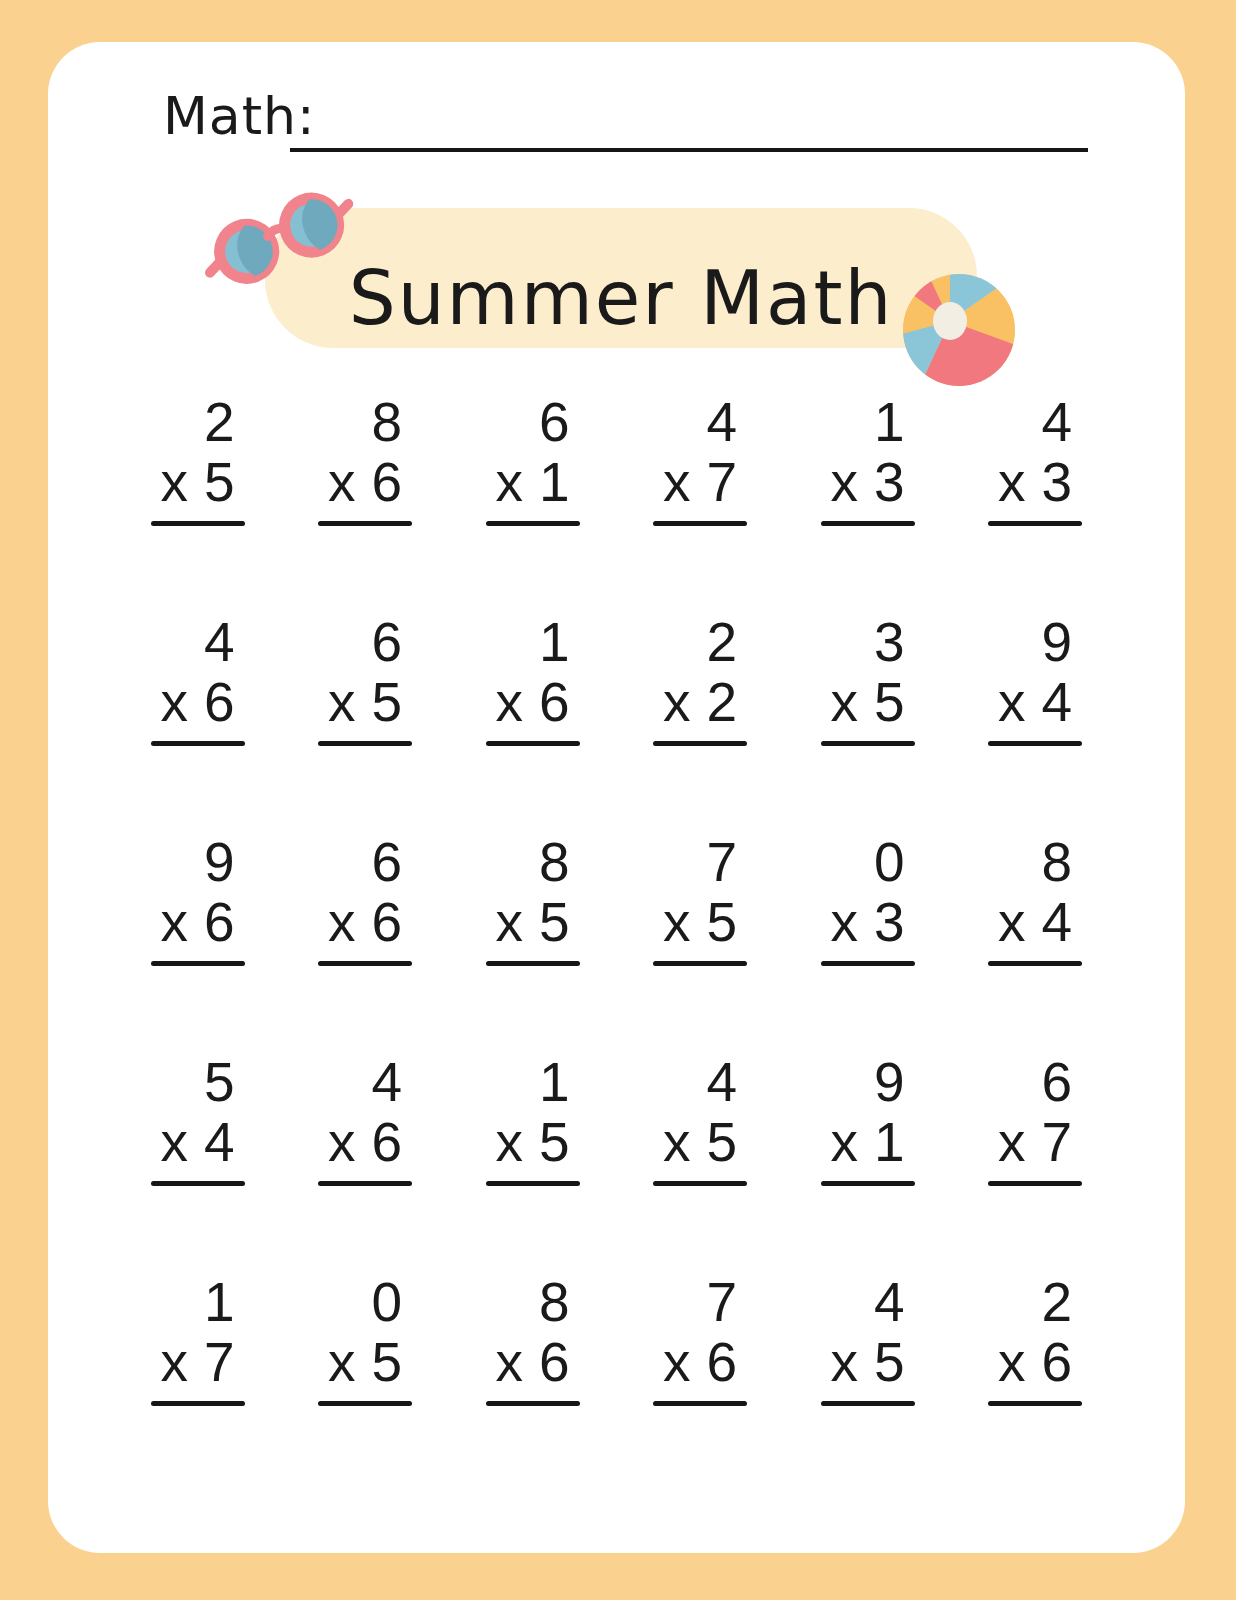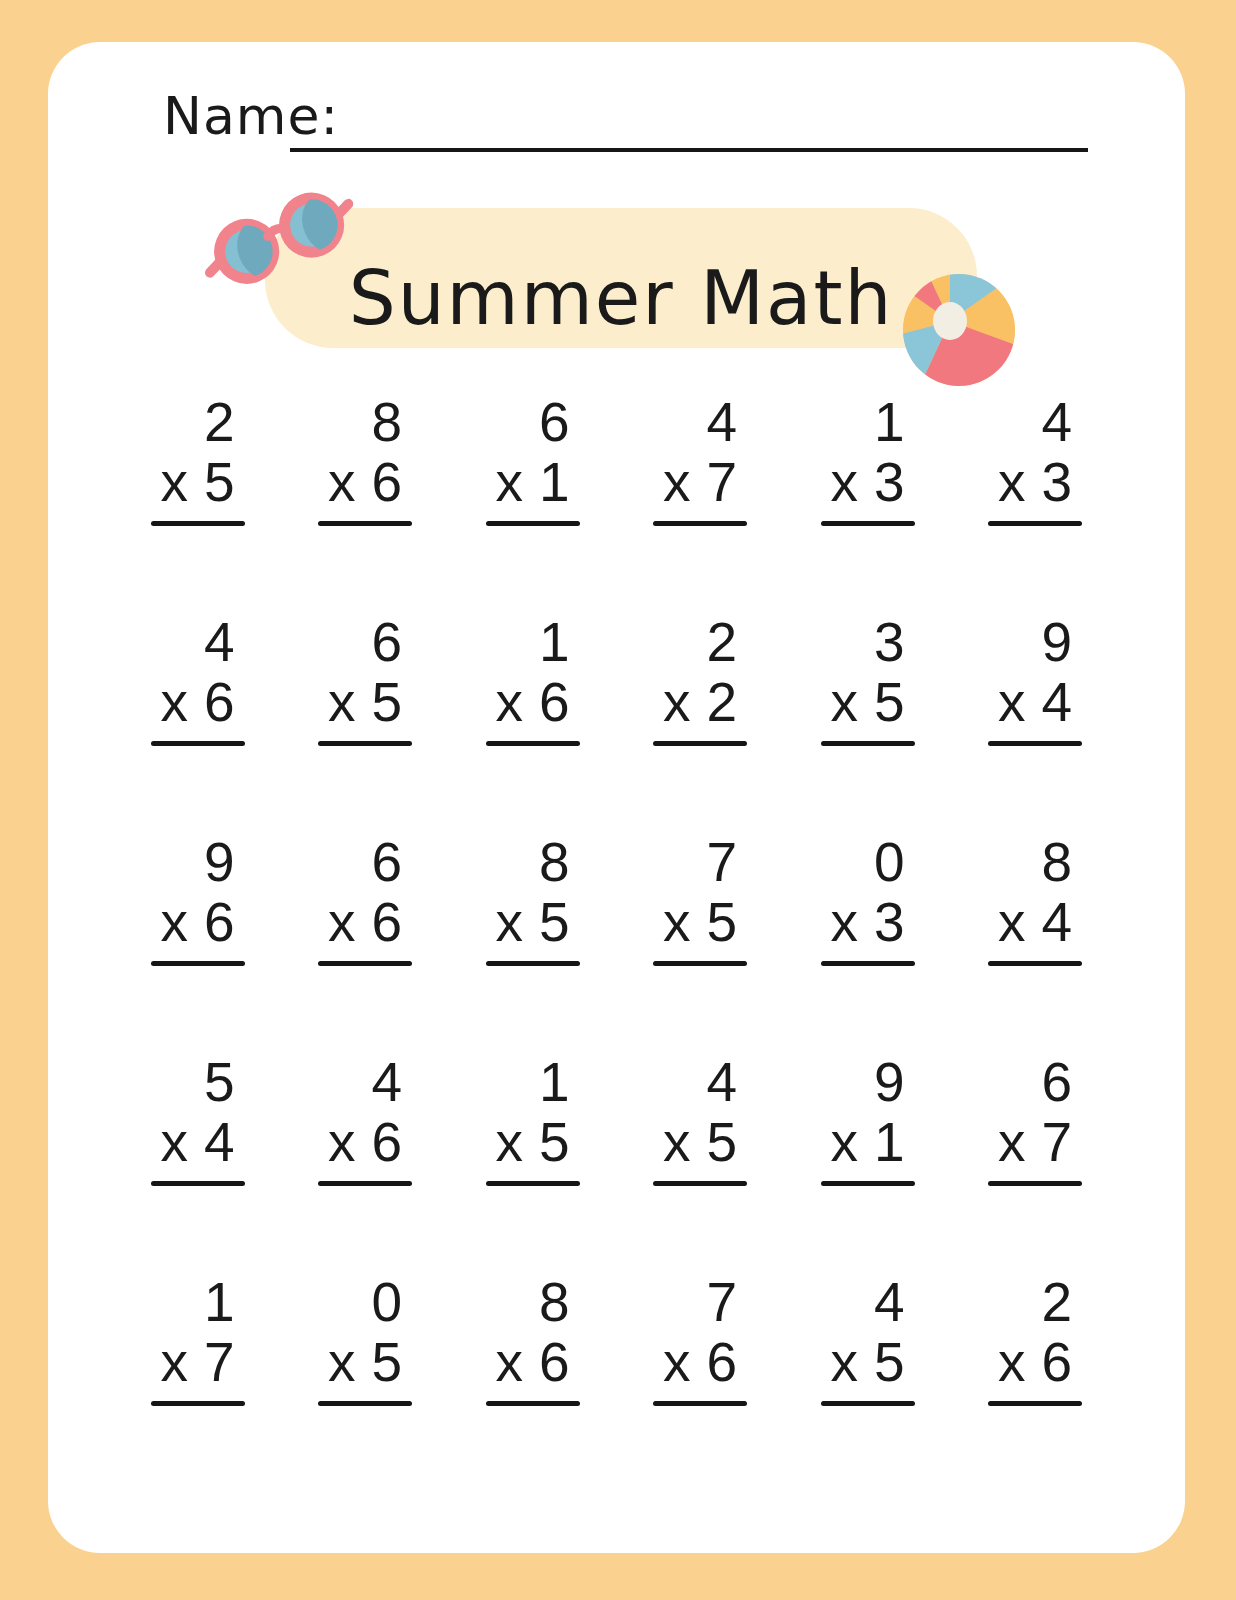--- a/index.html
+++ b/index.html
@@ -54,7 +54,7 @@
 
 <div class="card"></div>
 
-<div class="name-label">Name:</div>
+<div class="name-label">Math:</div>
 <div class="name-line"></div>
 
 <div class="banner"></div>

